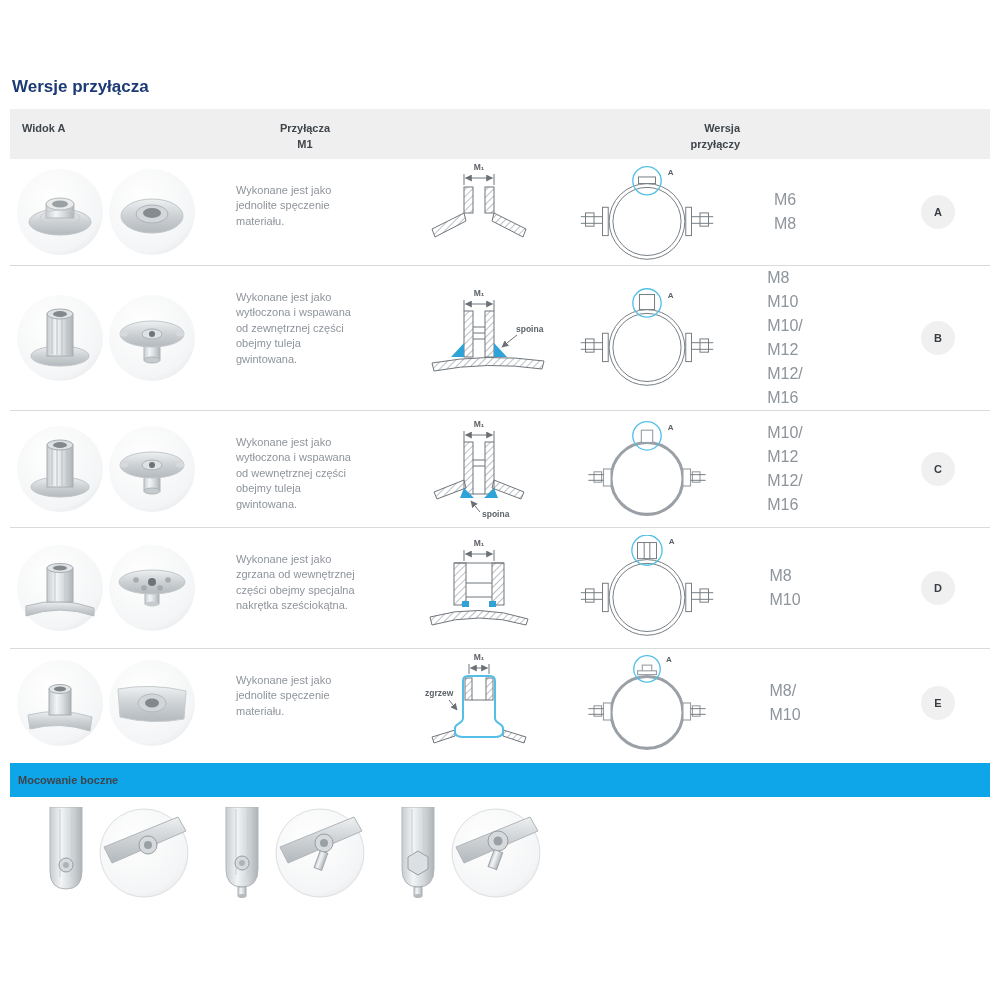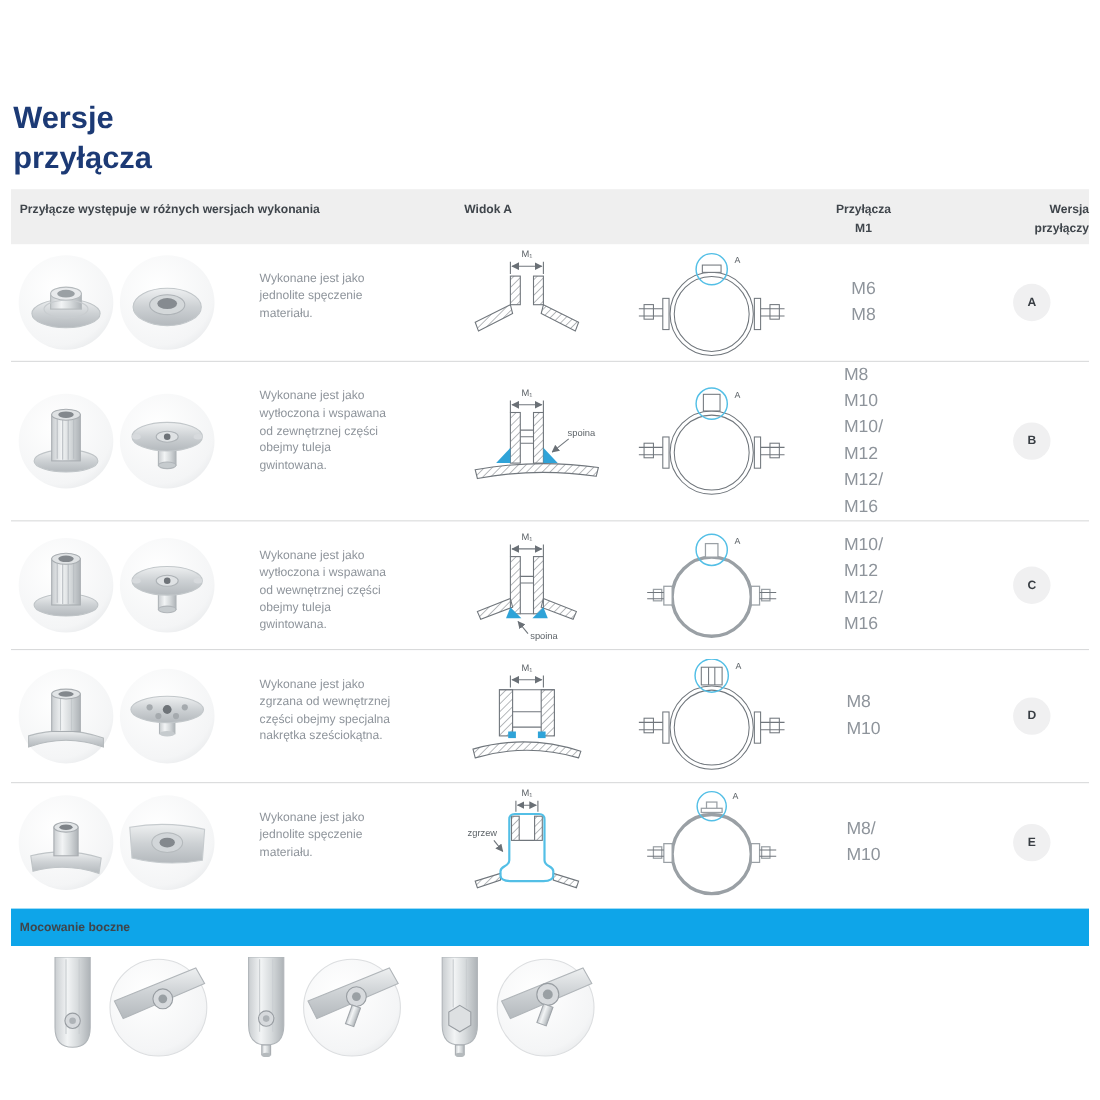--- a/index.html
+++ b/index.html
@@ -5,7 +5,7 @@
   html,body{margin:0;padding:0;background:#fff;}
   body{font-family:"Liberation Sans",sans-serif;color:#3f454b;}
   .page{width:1000px;height:1000px;box-sizing:border-box;padding:76px 10px 0;position:relative;overflow:hidden;}
-  .title{margin:12px 0 0 2px;width:160px;font-size:28px;line-height:1.33;color:#1c3a75;font-weight:700;}
+  .title{margin:0 0 0 2px;width:160px;font-size:17px;line-height:1.33;color:#1c3a75;font-weight:700;}
   .grid{display:grid;grid-template-columns:190px 210px 330px 90px 160px;}
   .thead{margin-top:10px;background:#efefef;min-height:50px;box-sizing:border-box;padding-top:11px;align-items:start;}
   .th{font-size:11px;font-weight:700;color:#3f454b;line-height:1.5;}

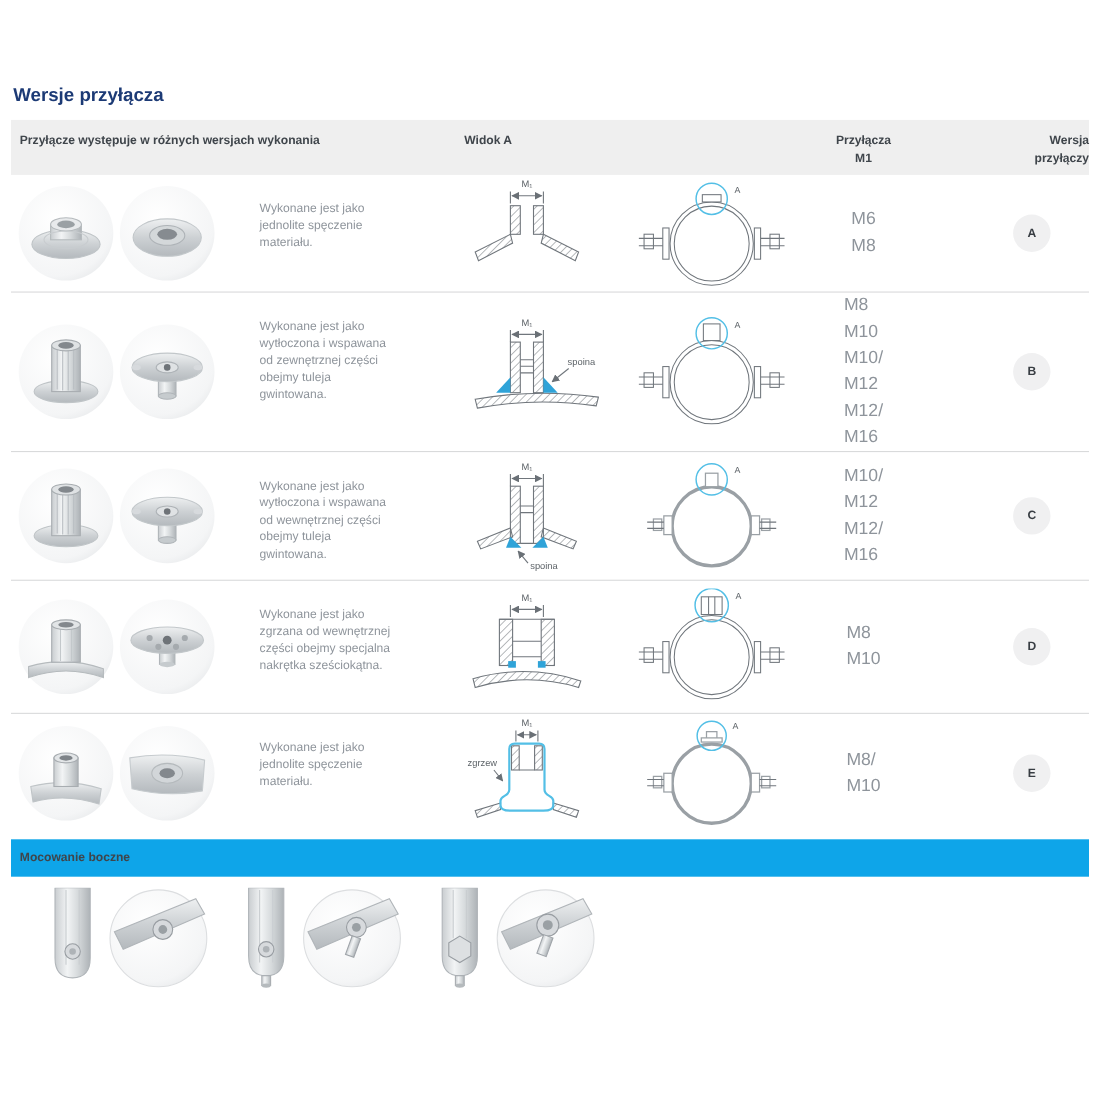--- a/index.html
+++ b/index.html
@@ -156,7 +156,6 @@
   <h1 class="title">Wersje przyłącza</h1>
 
   <div class="grid thead">
-    <div class="th c1">Przyłącze występuje w różnych wersjach wykonania</div>
     <div class="th c2">Widok A</div>
     <div class="th c3">Przyłącza
 M1</div>

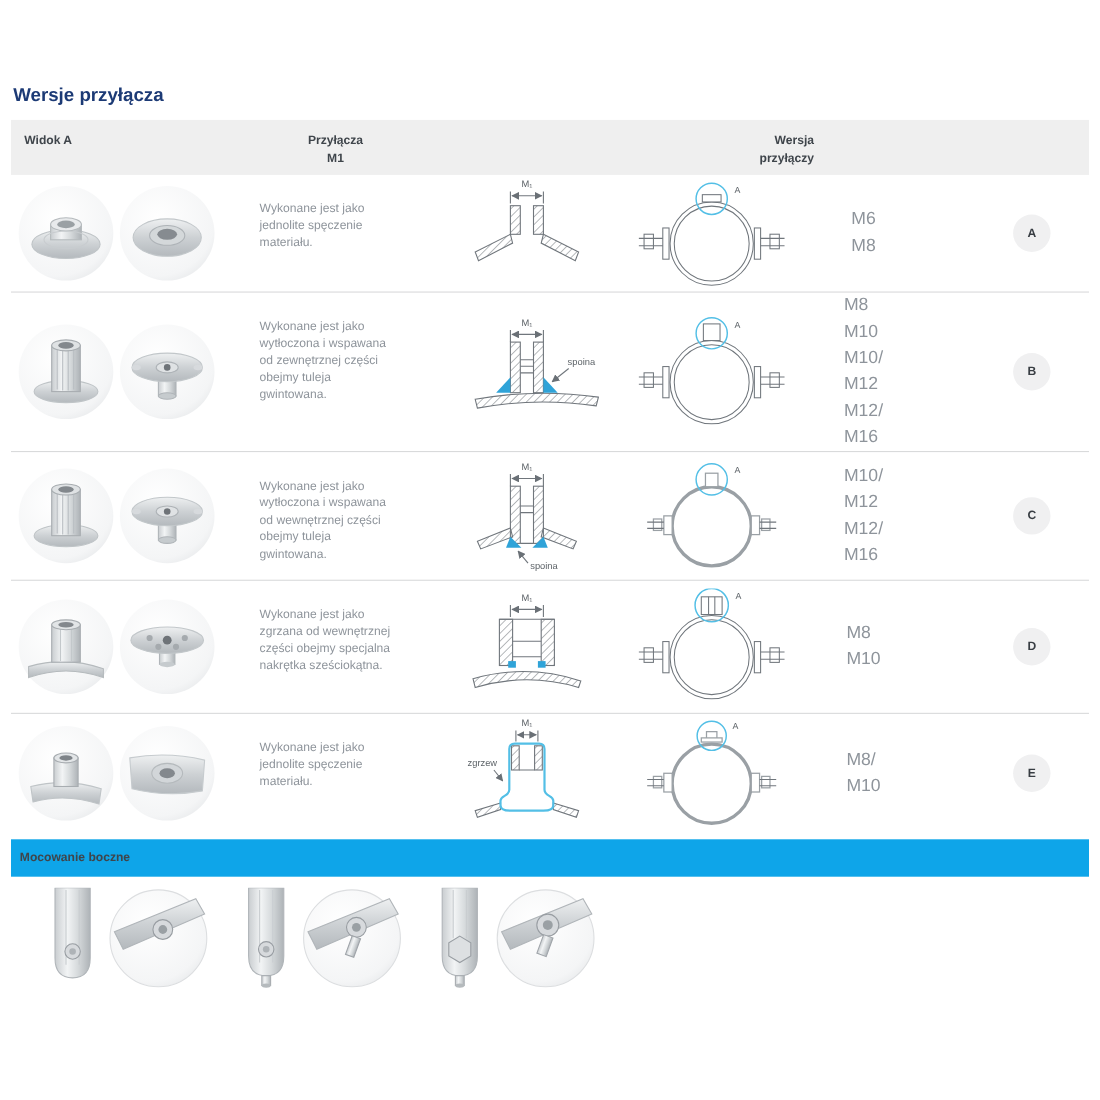--- a/index.html
+++ b/index.html
@@ -18,7 +18,7 @@
   .r-a{min-height:106px}.r-b{min-height:130px}.r-c{min-height:116px}.r-d{min-height:120px}.r-e{min-height:108px}
   .photos{display:flex;gap:4px;padding-left:6px;align-items:center;}
   .desc{align-self:start;padding:24px 0 0 6px;width:126px;font-size:11px;line-height:1.42;color:#8e949b;margin-left:30px;}
-  .drawings{display:flex;align-items:flex-end;padding-left:14px;gap:8px;}
+  .drawings{display:flex;align-items:flex-end;padding-left:14px;gap:8px;font-weight:bold;}
   .m1{justify-self:center;font-size:16px;line-height:1.5;color:#8e949b;white-space:pre-line;text-align:left;}
   .badgecell{display:flex;justify-content:center;padding-left:56px;}
   .badge{width:34px;height:34px;border-radius:50%;background:#f0f0f1;color:#383d43;font-size:11px;font-weight:700;display:flex;align-items:center;justify-content:center;}

